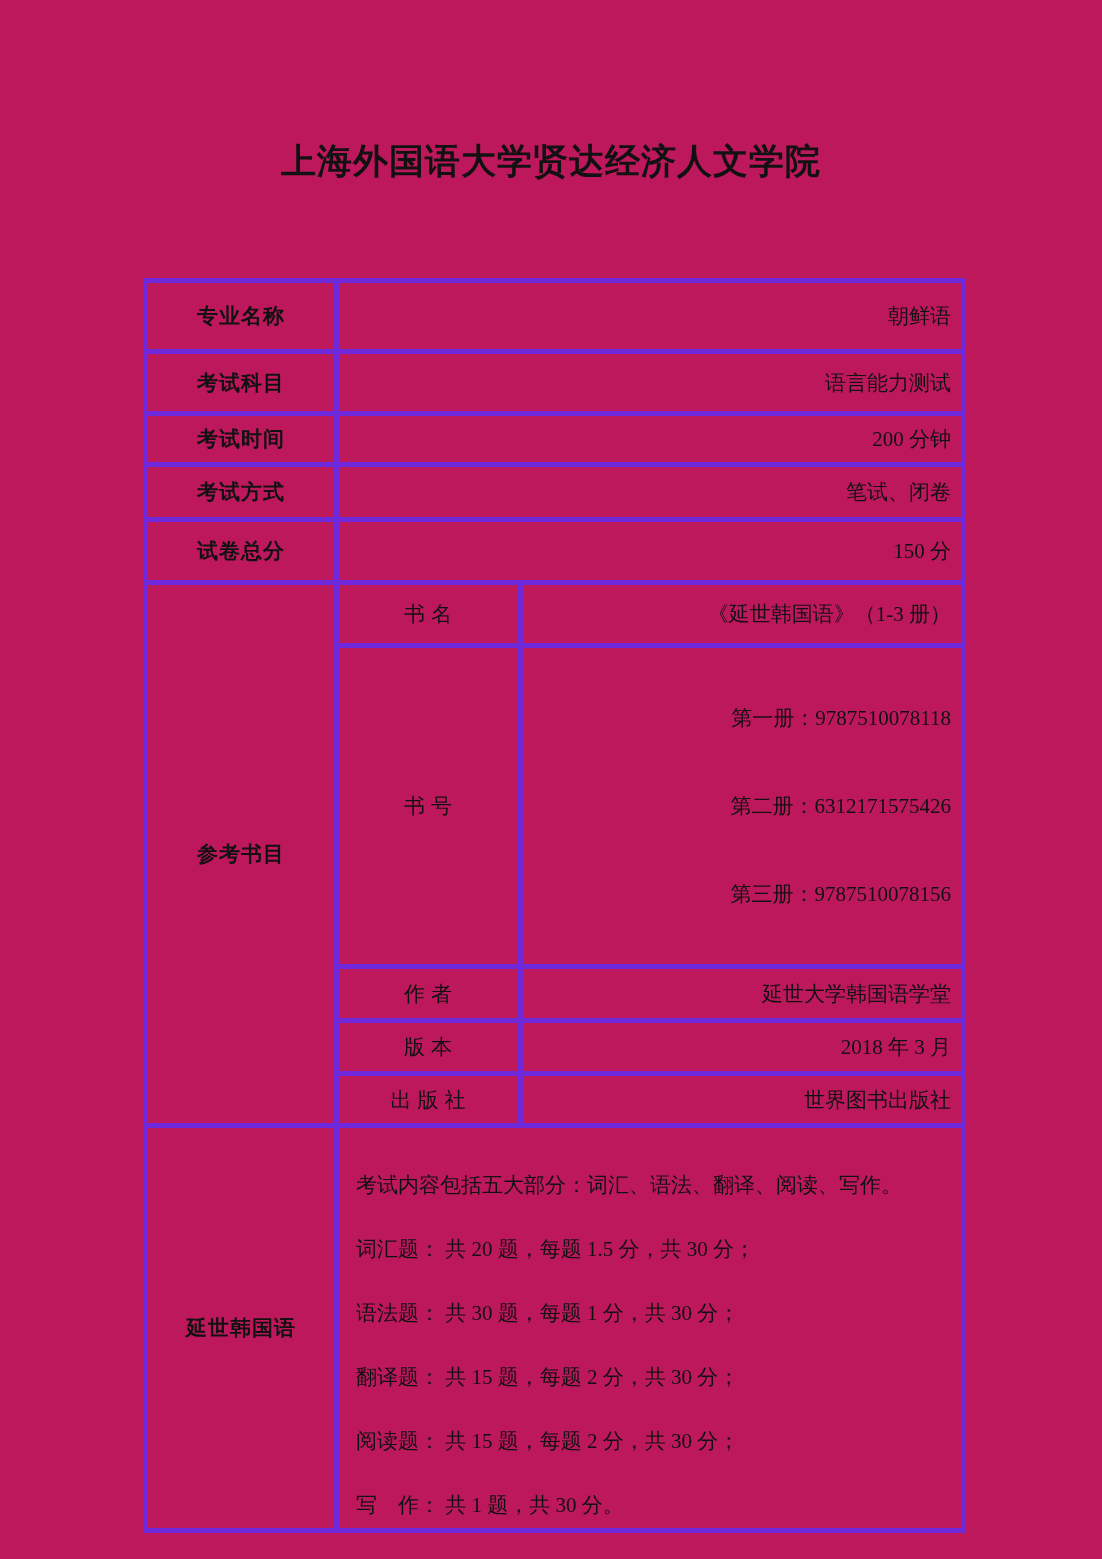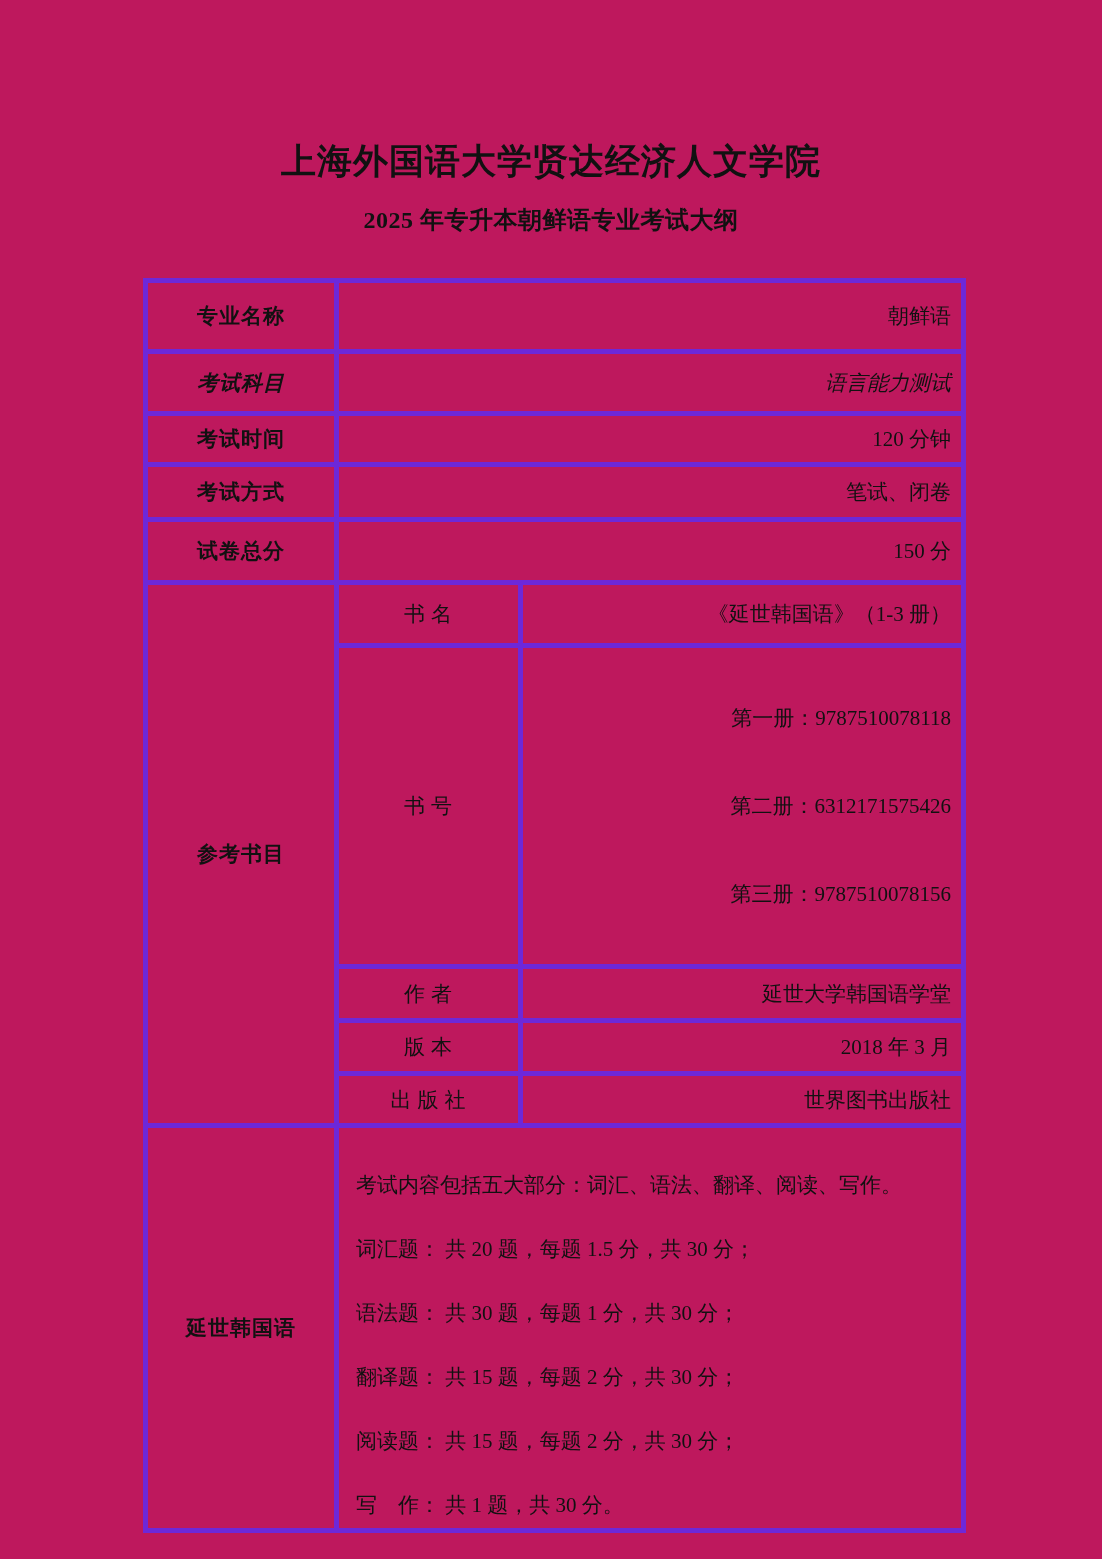--- a/index.html
+++ b/index.html
@@ -104,7 +104,6 @@
 <div class="page">
 
   <div class="doc-title">上海外国语大学贤达经济人文学院</div>
-  <div class="doc-subtitle">2025 年专升本朝鲜语专业考试大纲</div>
 
   <table class="exam-table">
     <colgroup>

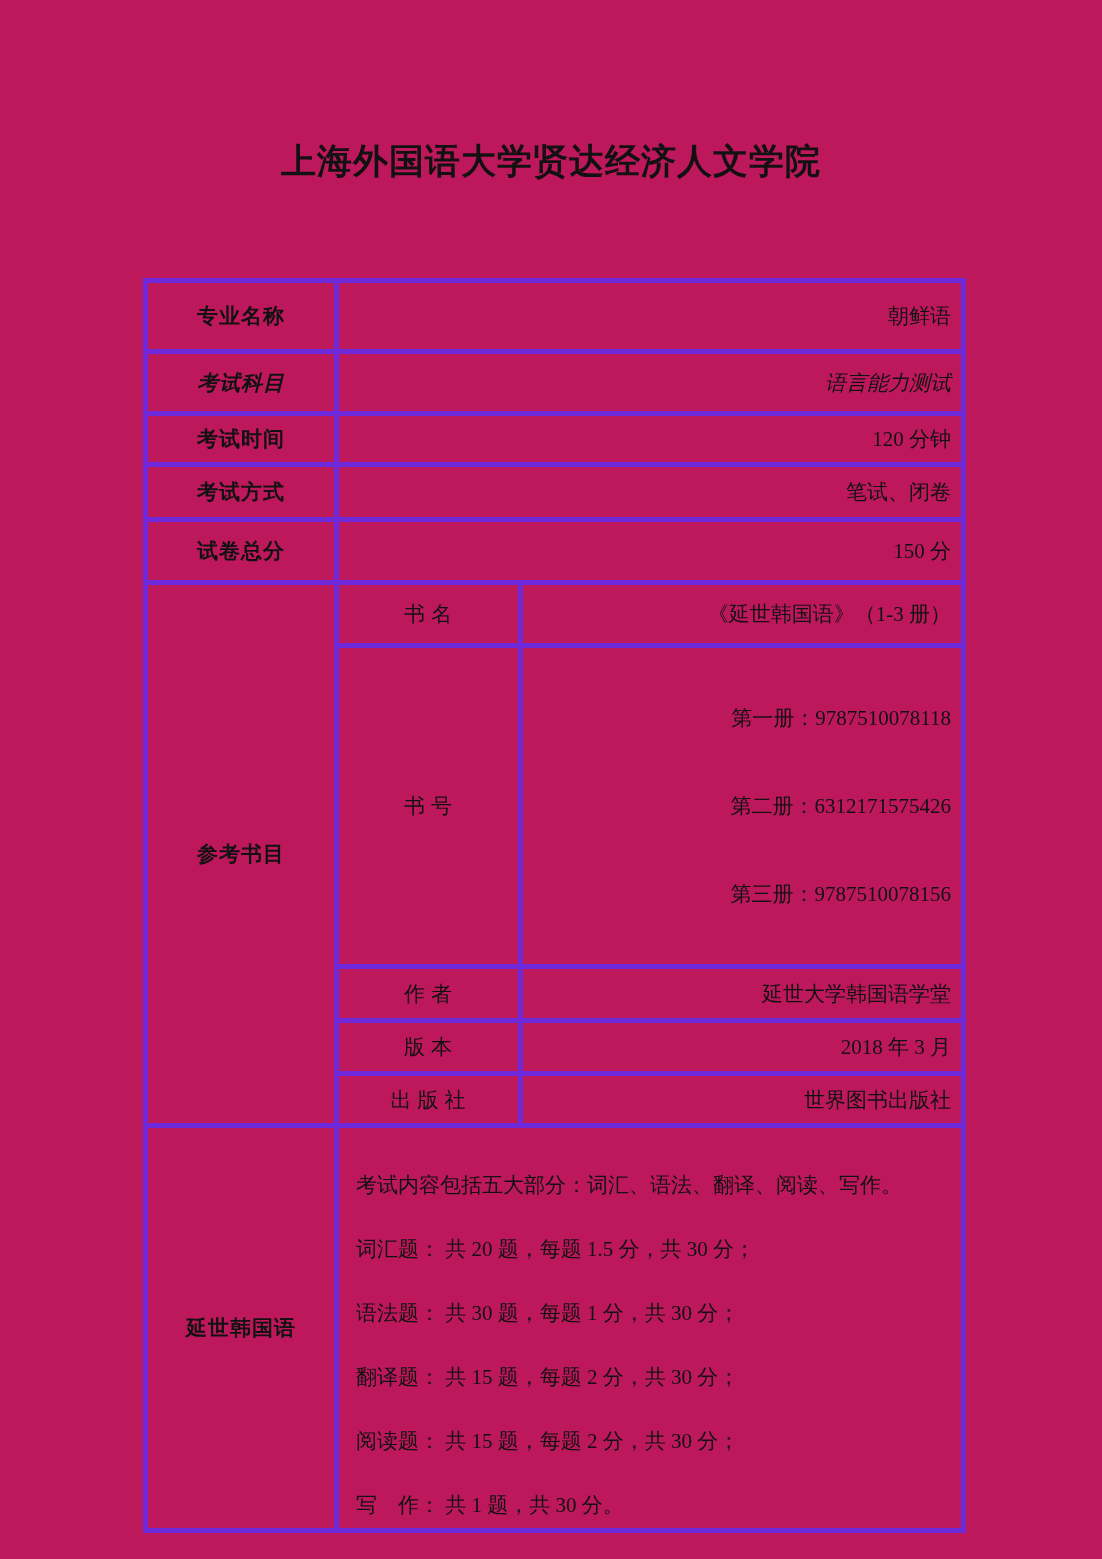--- a/index.html
+++ b/index.html
@@ -73,7 +73,7 @@
     white-space: pre-wrap;
   }
   .h71  { height: 71px; }
-  .h62  { height: 62px; font-style: italic; }
+  .h62  { height: 62px; }
   .h51  { height: 51px; padding-left: 30px; }
   .h55  { height: 55px; margin-top: 46px; }
   .h63  { height: 63px; }

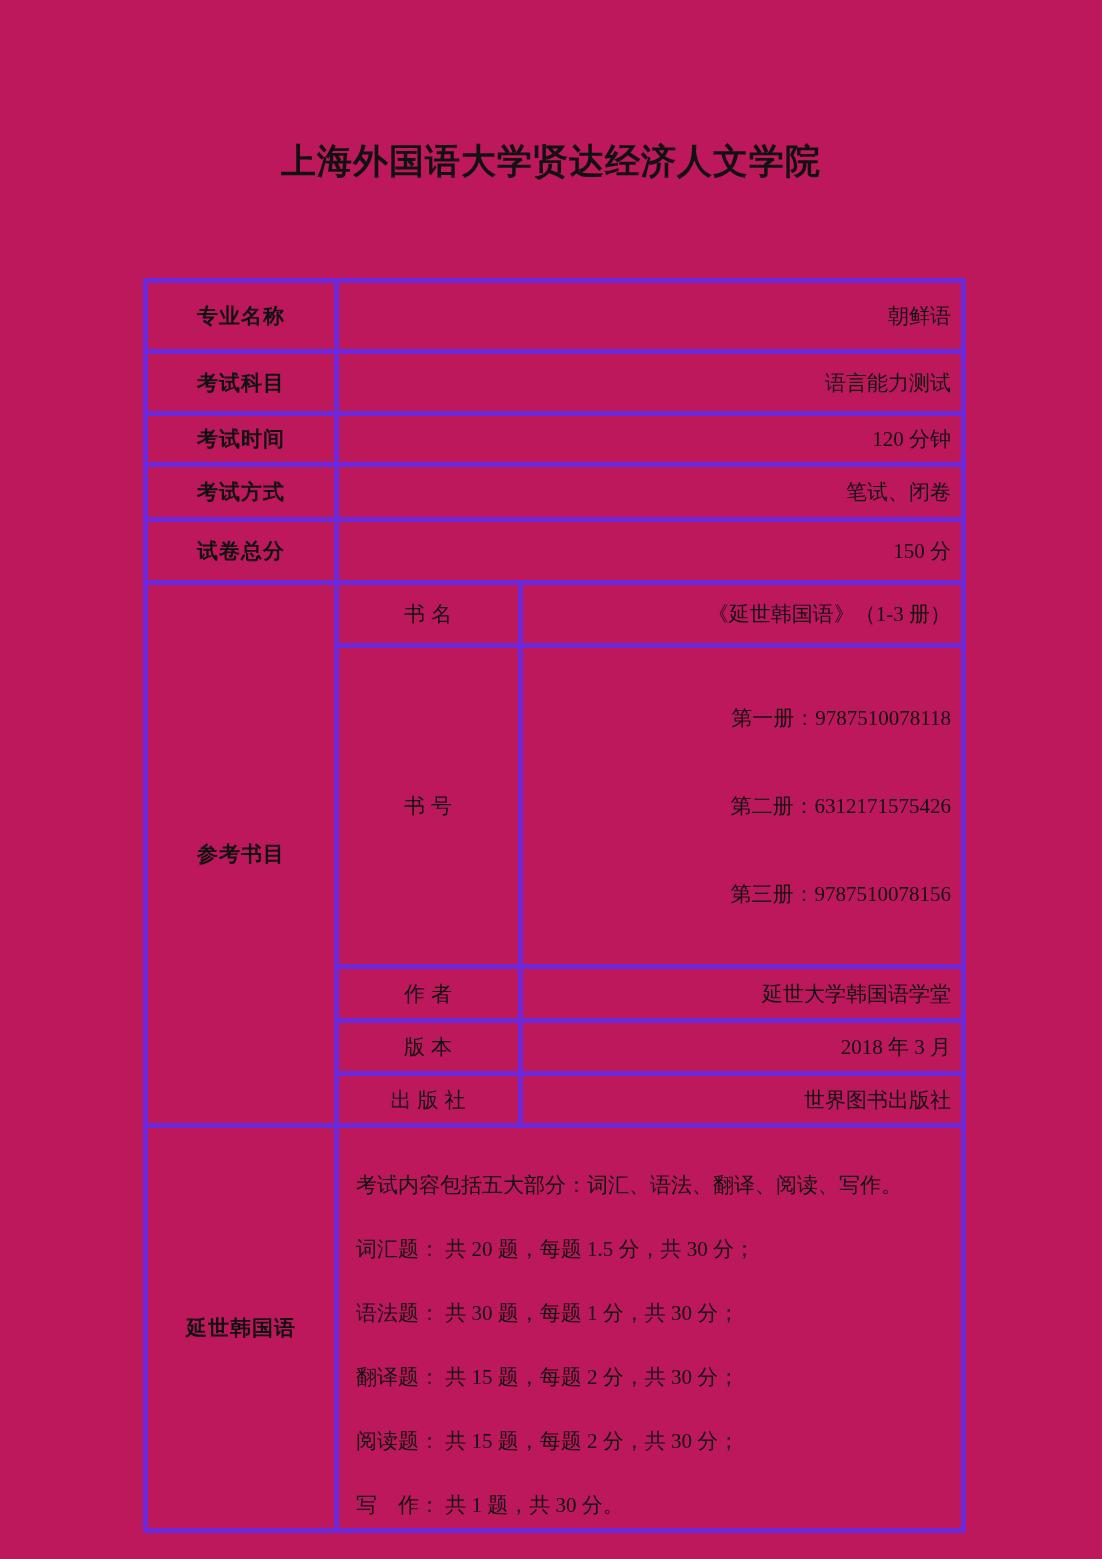--- a/index.html
+++ b/index.html
@@ -125,7 +125,7 @@
 
     <tr class="h51">
       <td class="label-cell">考试时间</td>
-      <td class="value-cell" colspan="2">120 分钟</td>
+      <td class="value-cell" colspan="2">200 分钟</td>
     </tr>
 
     <tr class="h55">

